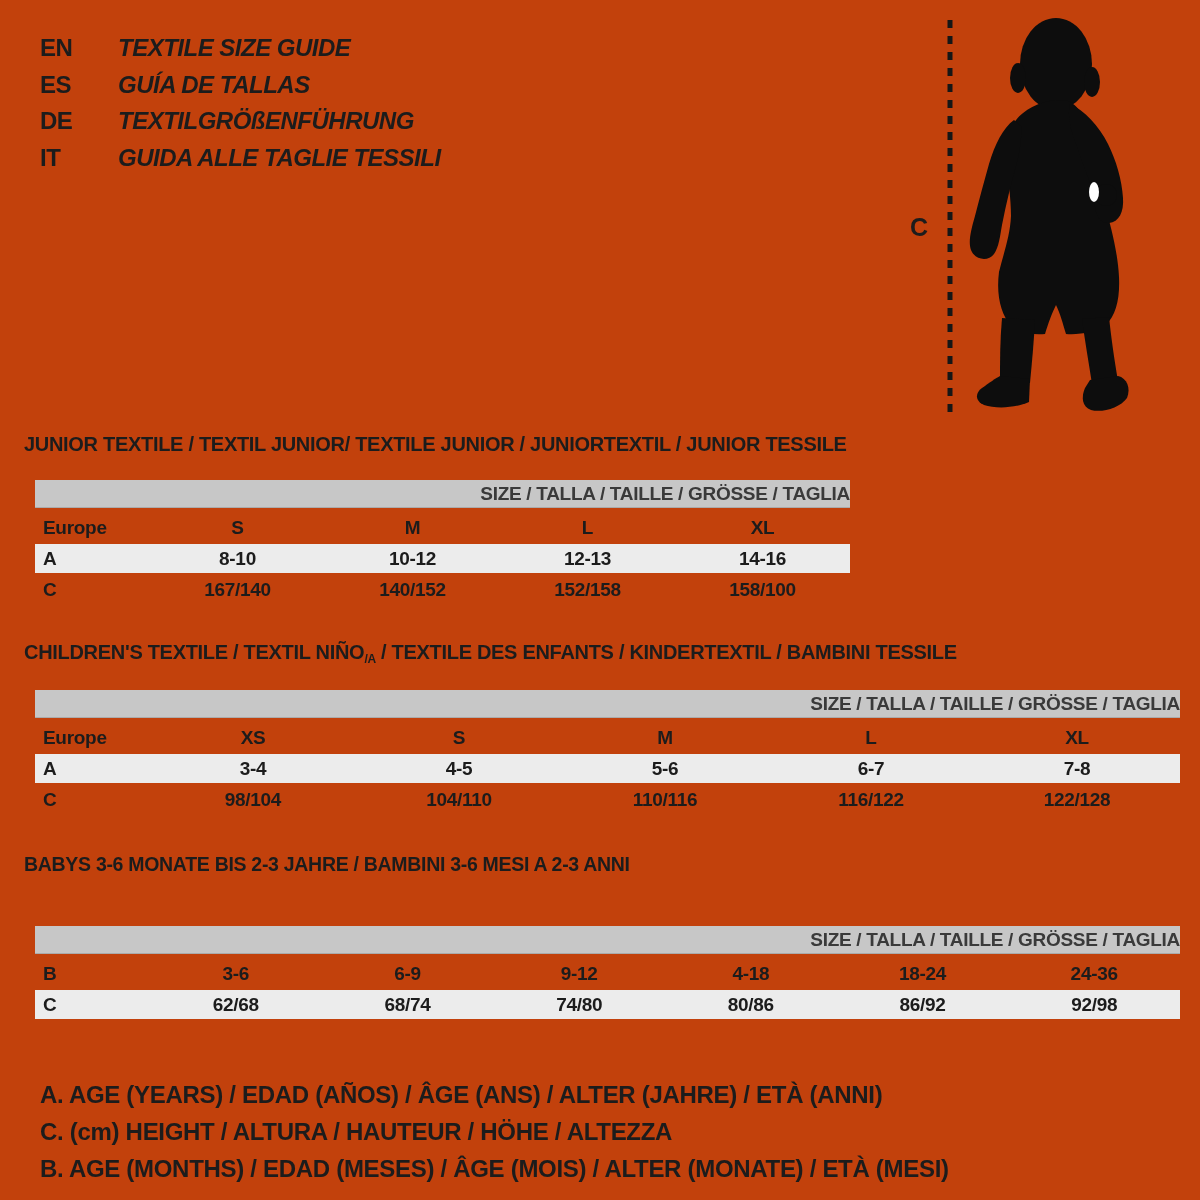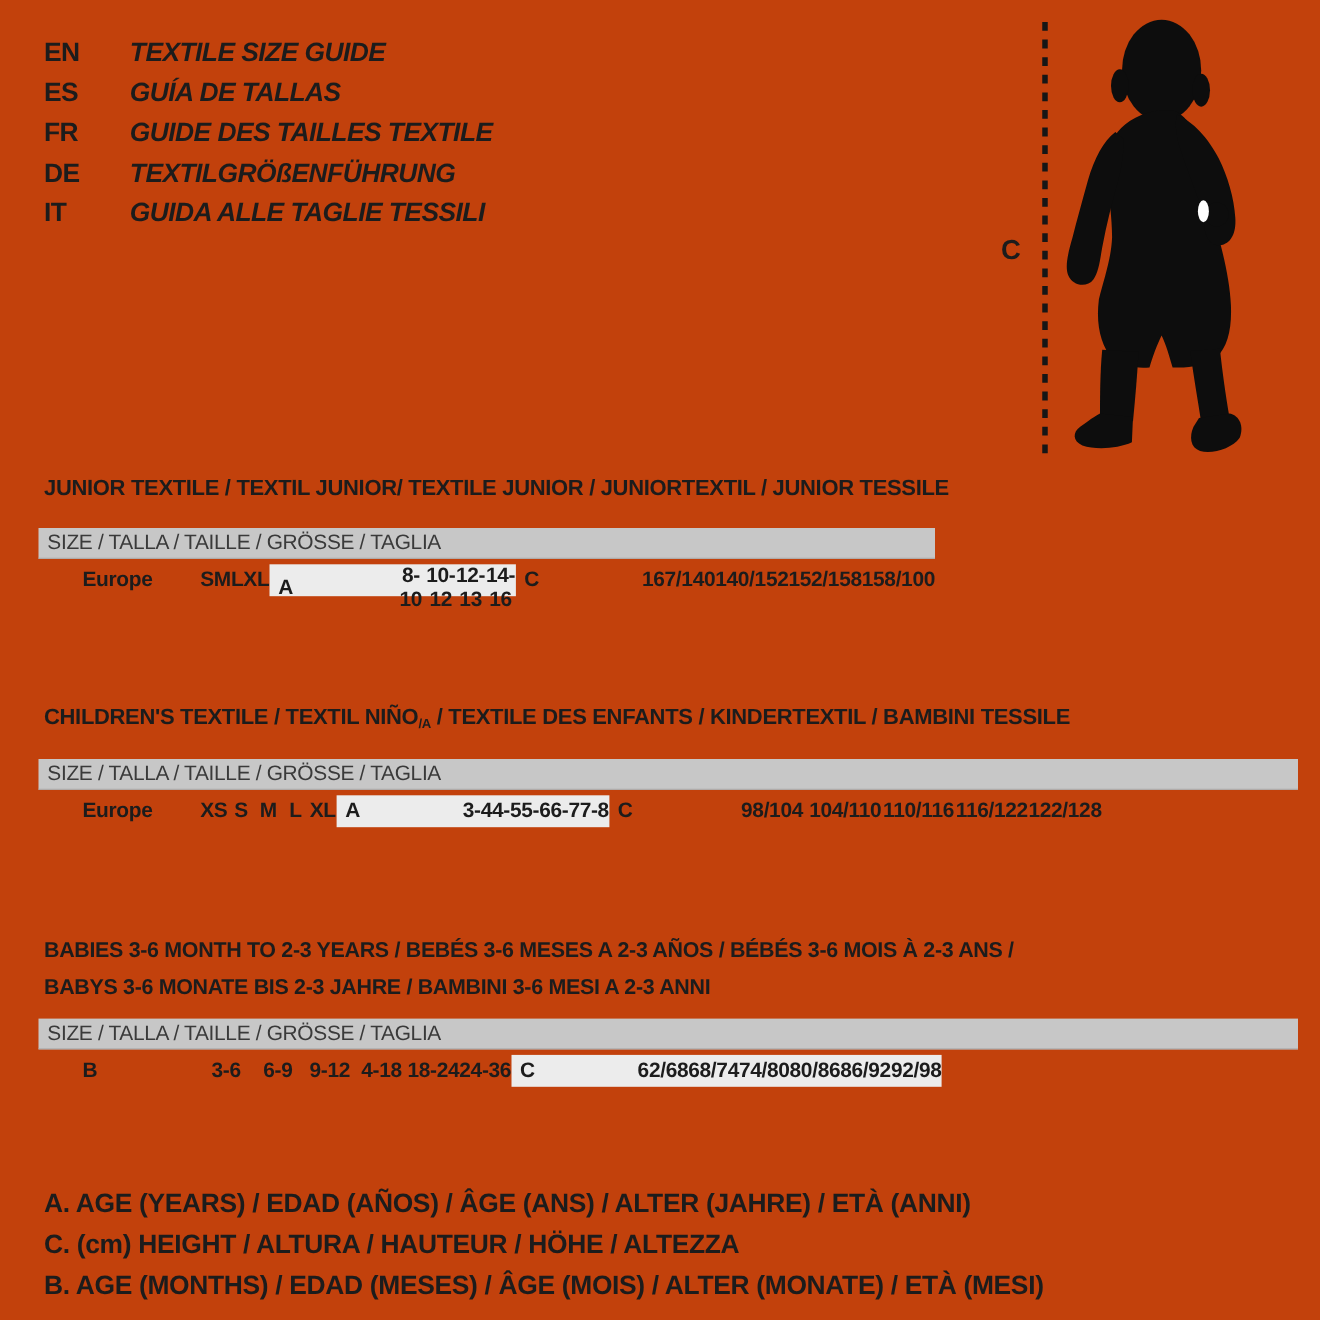--- a/index.html
+++ b/index.html
@@ -59,10 +59,6 @@
       <span class="lang-title">GUÍA DE TALLAS</span>
     </div>
     <div class="lang-row">
-      <span class="lang-code">FR</span>
-      <span class="lang-title">GUIDE DES TAILLES TEXTILE</span>
-    </div>
-    <div class="lang-row">
       <span class="lang-code">DE</span>
       <span class="lang-title">TEXTILGRÖßENFÜHRUNG</span>
     </div>

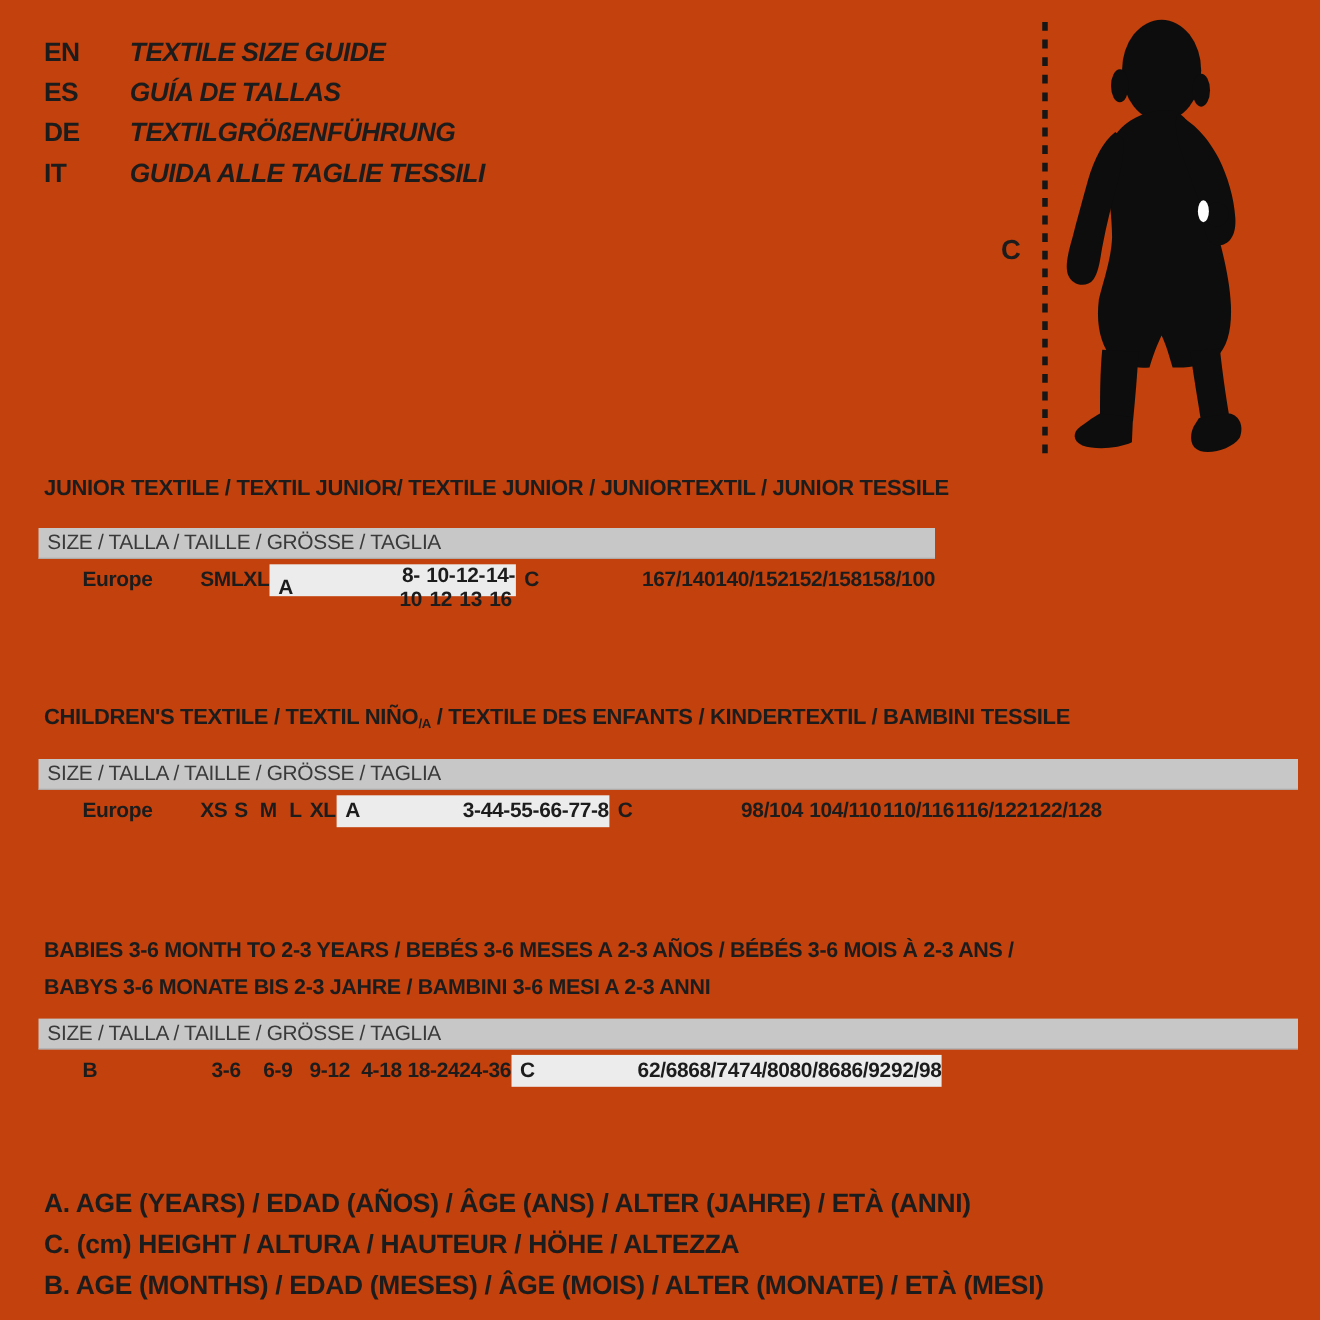--- a/index.html
+++ b/index.html
@@ -24,7 +24,7 @@
   .dash-line{position:absolute;left:946px;top:16px;}
   .silhouette{position:absolute;left:958px;top:14px;}
   
-  .section-title{position:absolute;left:40px;font-size:20px;font-weight:bold;letter-spacing:-0.3px;white-space:nowrap;}
+  .section-title{position:absolute;left:24px;font-size:20px;font-weight:bold;letter-spacing:-0.3px;white-space:nowrap;text-align:center;}
   .section-title .subsize{font-size:0.6em;position:relative;top:0.34em;}
   .title-lines{line-height:33.5px;font-size:19.5px;}
   .size-table{position:absolute;left:35px;}

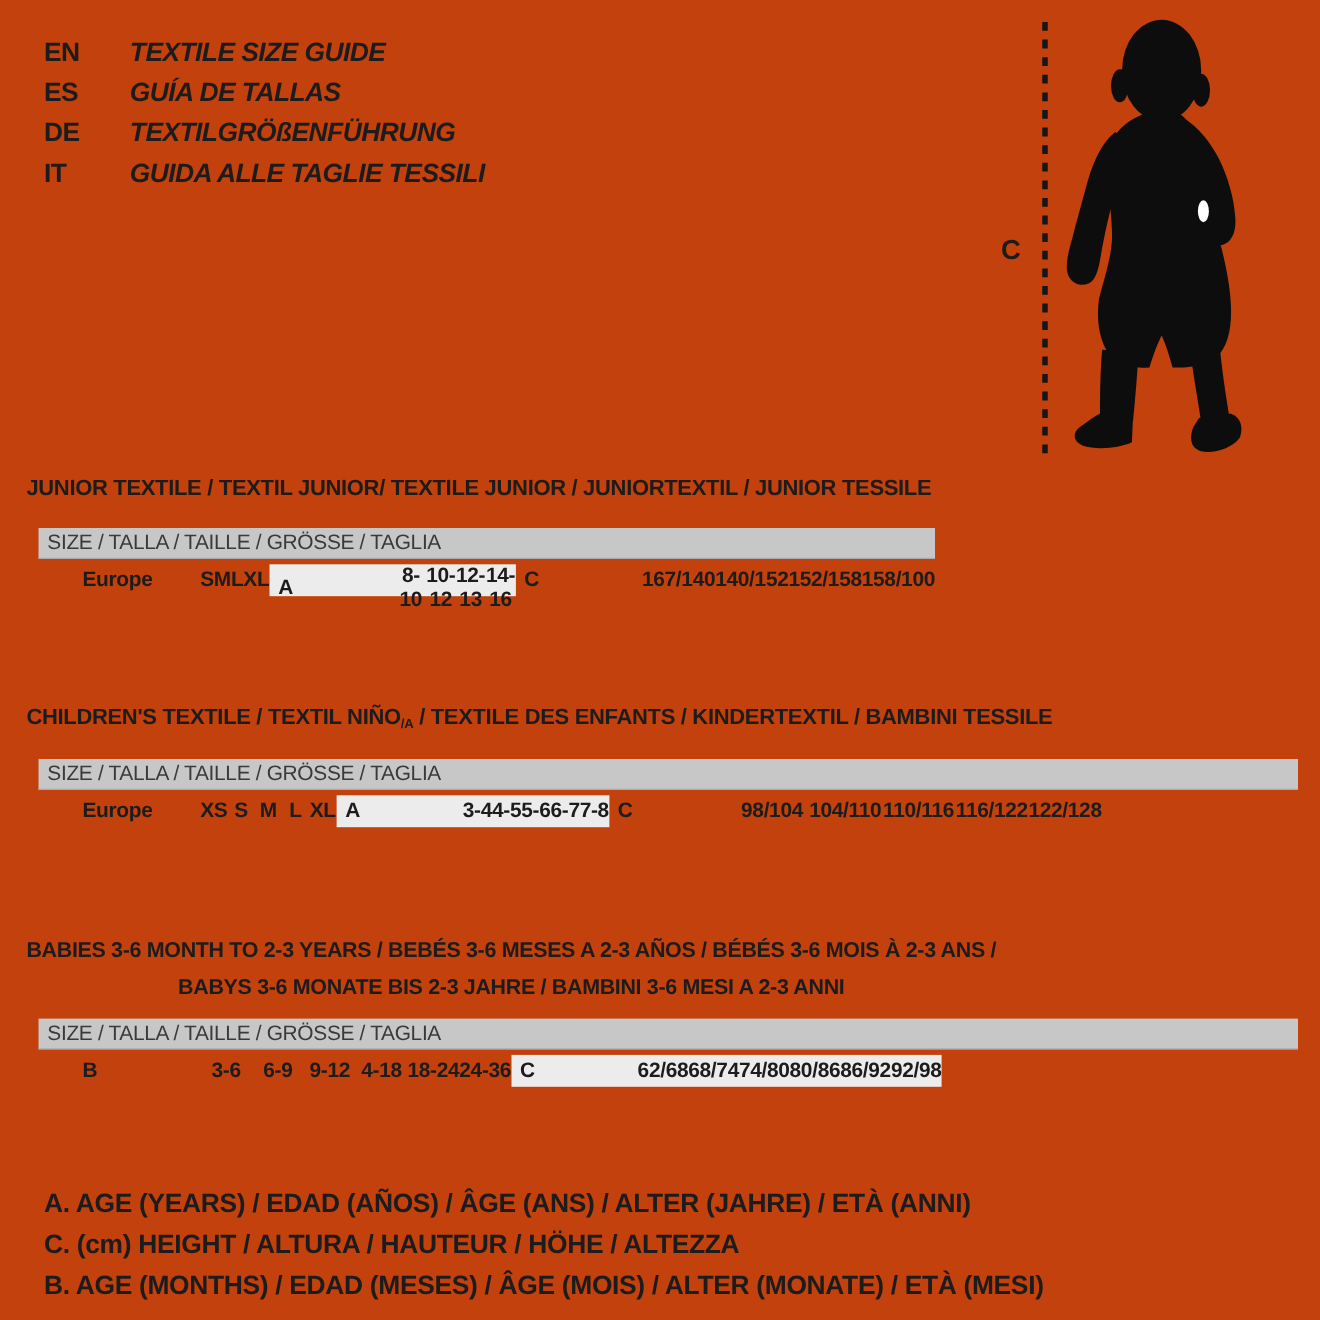--- a/index.html
+++ b/index.html
@@ -32,8 +32,8 @@
   .w-wide{width:1145px;}
   .size-header{
     height:28px;background:var(--bar);color:var(--bar-text);
-    font-weight:normal;font-size:19px;line-height:28px;padding-left:8px;
-    letter-spacing:-0.3px;border-bottom:1px solid #ababab;box-sizing:border-box;
+    font-weight:bold;font-size:19px;line-height:28px;padding-left:8px;
+    letter-spacing:-0.3px;border-bottom:1px solid #ababab;box-sizing:border-box;text-align:right;
   }
   .rows{display:flex;flex-direction:row;row-gap:2px;padding-top:5px;margin-left:32px;}
   .t-row{display:grid;height:29px;align-items:center;font-size:19px;font-weight:bold;letter-spacing:-0.3px;}

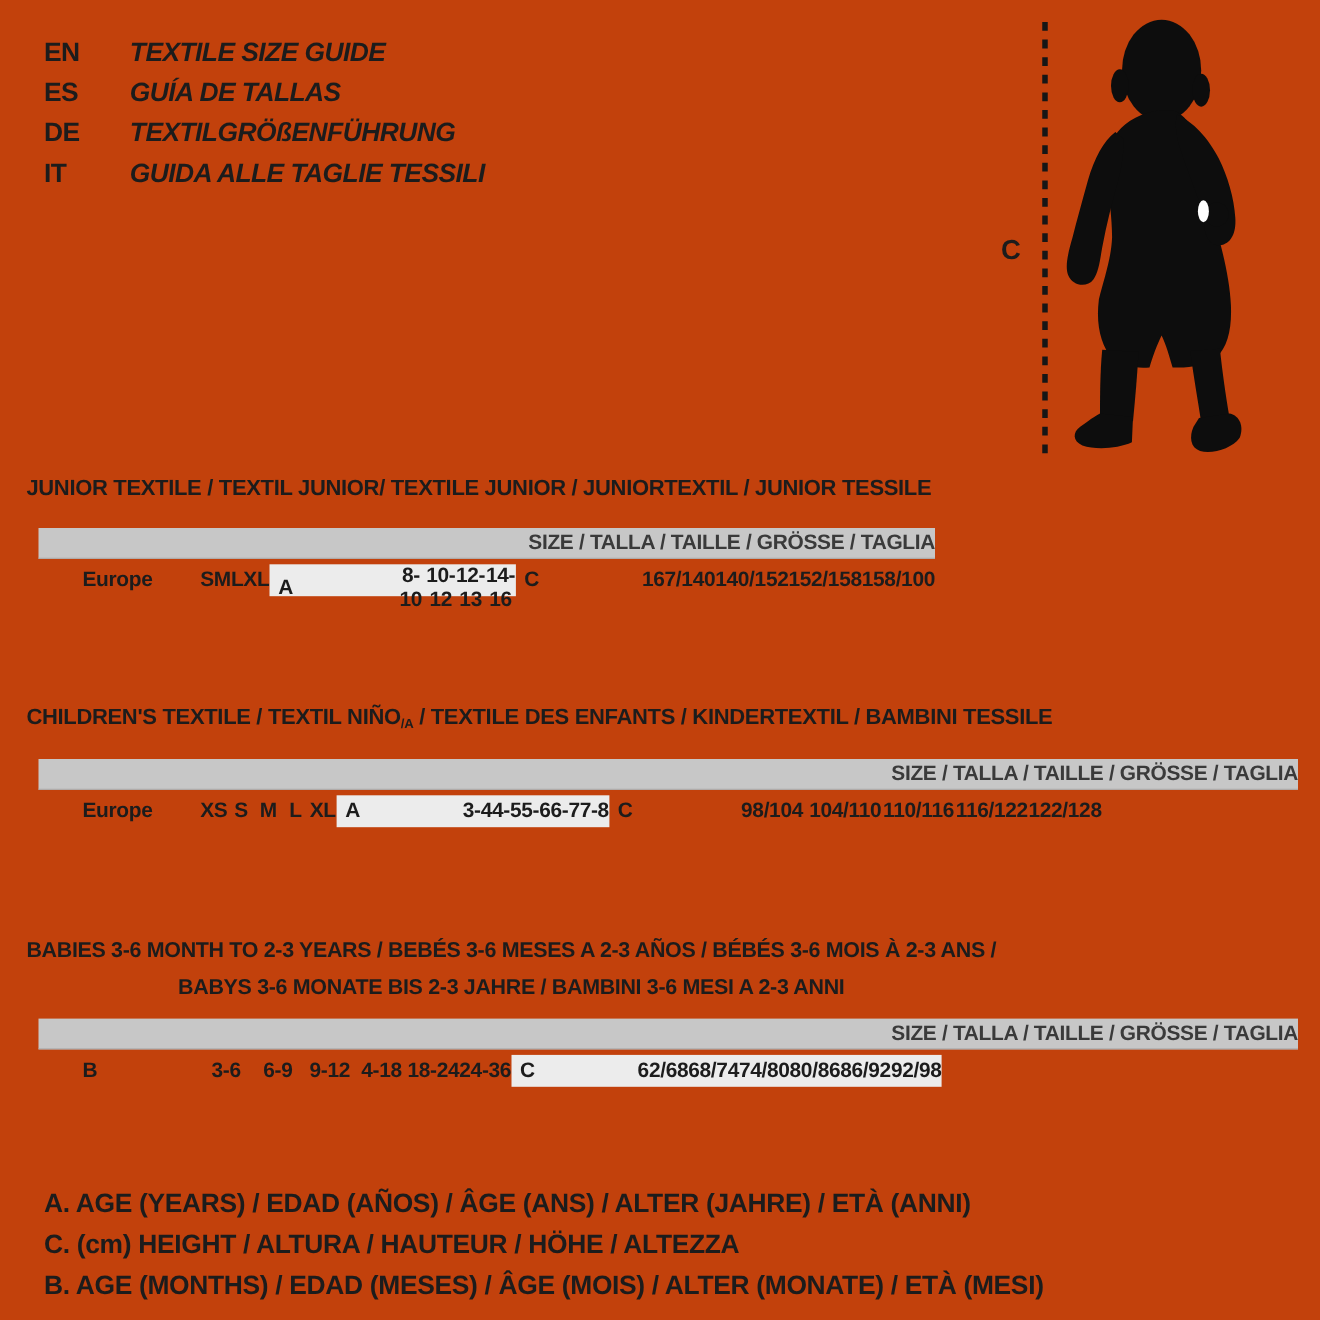--- a/index.html
+++ b/index.html
@@ -35,7 +35,7 @@
     font-weight:bold;font-size:19px;line-height:28px;padding-left:8px;
     letter-spacing:-0.3px;border-bottom:1px solid #ababab;box-sizing:border-box;text-align:right;
   }
-  .rows{display:flex;flex-direction:row;row-gap:2px;padding-top:5px;margin-left:32px;}
+  .rows{display:flex;flex-direction:column;row-gap:2px;padding-top:5px;}
   .t-row{display:grid;height:29px;align-items:center;font-size:19px;font-weight:bold;letter-spacing:-0.3px;}
   .t-row.shaded{background:var(--stripe);}
   .cell{text-align:center;}

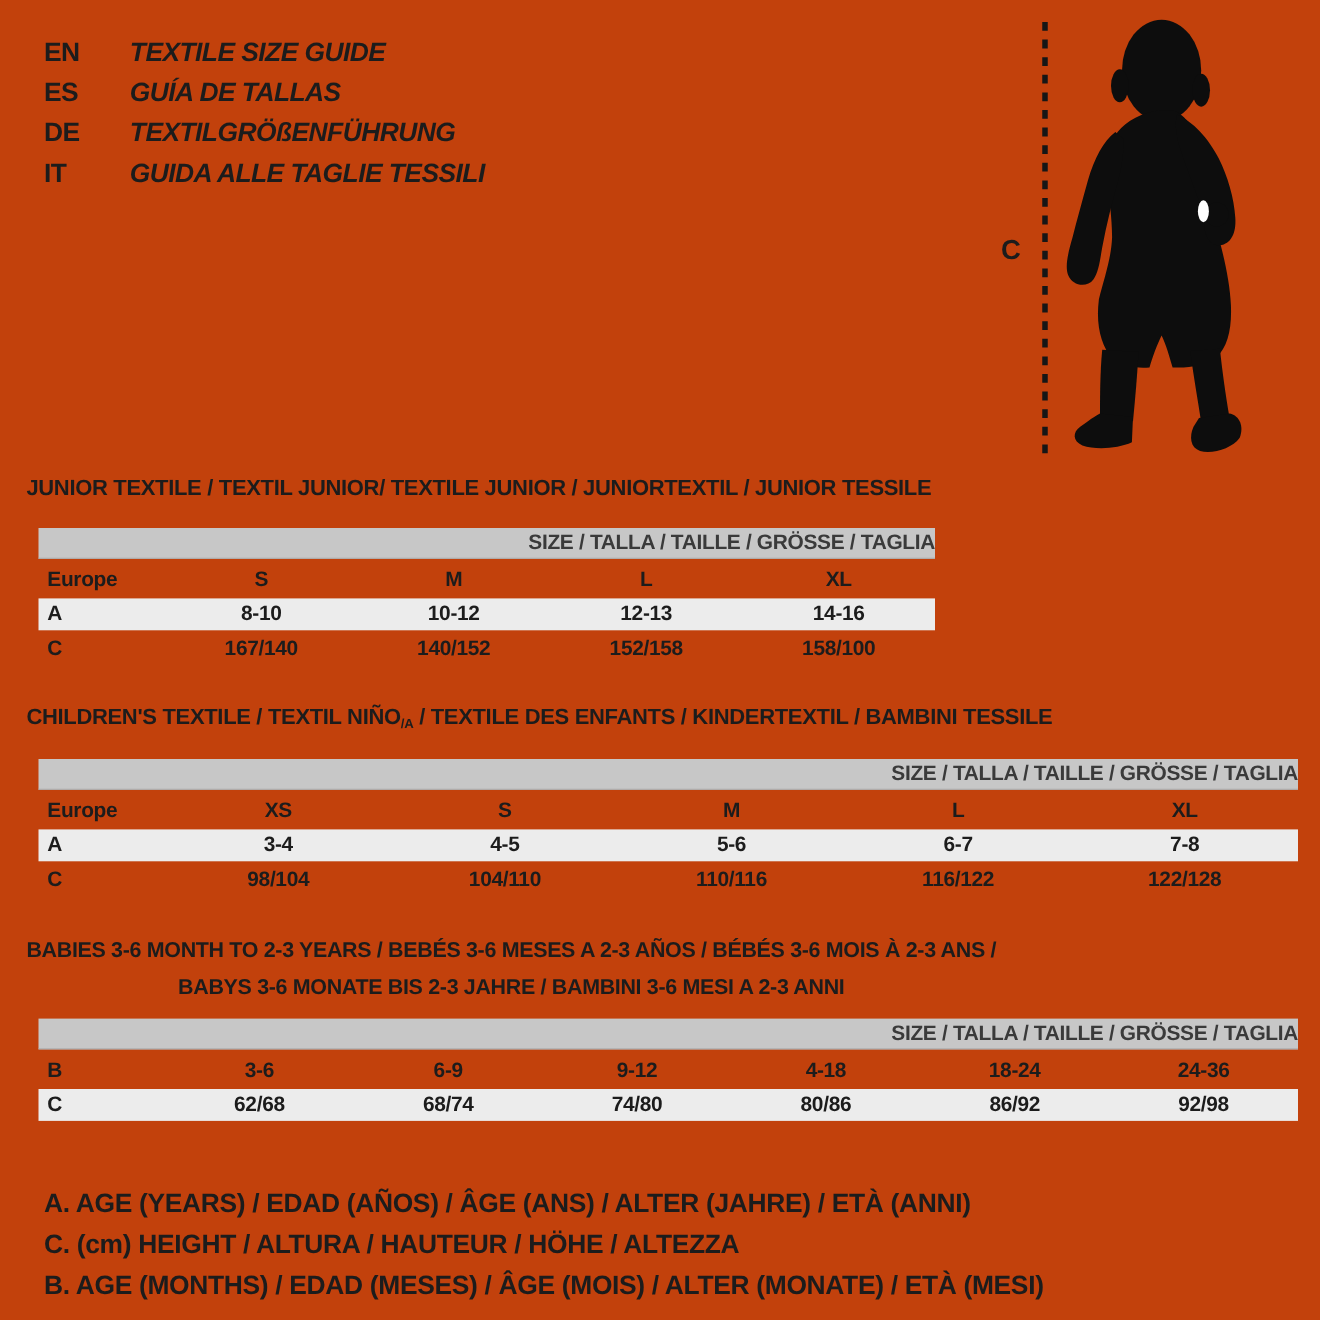--- a/index.html
+++ b/index.html
@@ -188,7 +188,6 @@
   </div>
 
   <div class="section-title title-lines" style="top:848px">
-    <div>BABIES 3-6 MONTH TO 2-3 YEARS / BEBÉS 3-6 MESES A 2-3 AÑOS / BÉBÉS 3-6 MOIS À 2-3 ANS /</div>
     <div>BABYS 3-6 MONATE BIS 2-3 JAHRE / BAMBINI 3-6 MESI A 2-3 ANNI</div>
   </div>
   <div class="size-table w-wide" style="top:926px">

